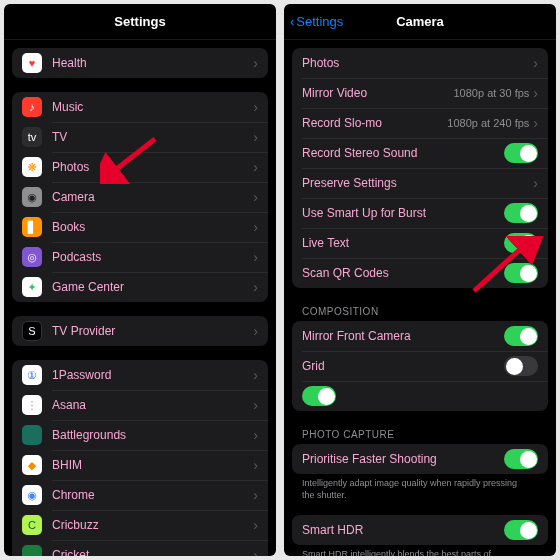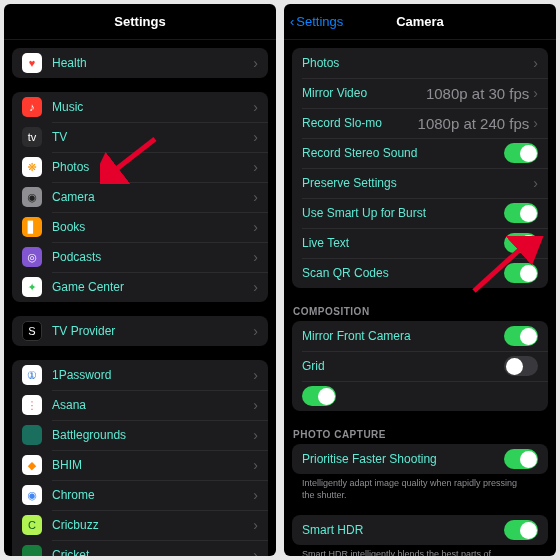--- a/index.html
+++ b/index.html
@@ -84,7 +84,7 @@
     justify-content: center;
     font-size: 11px;
   }
-  .label { flex: 1; color: #5eead4; white-space: nowrap; overflow: hidden; text-overflow: ellipsis;}
+  .label { flex: 1; color: #f9a8d4; white-space: nowrap; overflow: hidden; text-overflow: ellipsis;}
   .value { color: #8e8e93; font-size: 15px; margin-right: 4px;}
   .chev {
     color: #5a5a5e;

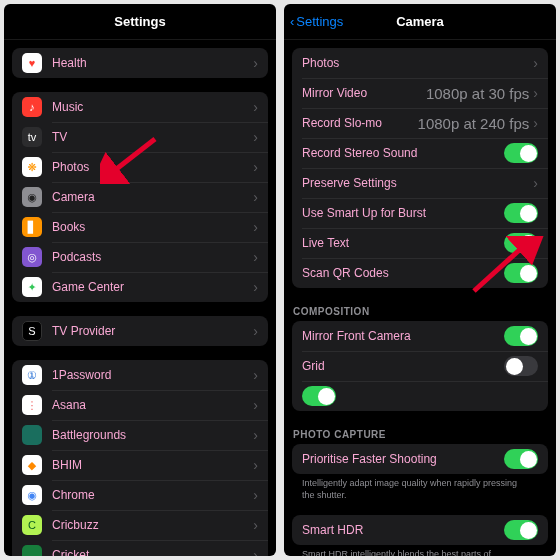--- a/index.html
+++ b/index.html
@@ -85,7 +85,7 @@
     font-size: 11px;
   }
   .label { flex: 1; color: #f9a8d4; white-space: nowrap; overflow: hidden; text-overflow: ellipsis;}
-  .value { color: #8e8e93; font-size: 15px; margin-right: 4px;}
+  .value { color: #8e8e93; font-size: 11px; margin-right: 4px;}
   .chev {
     color: #5a5a5e;
     font-size: 14px;

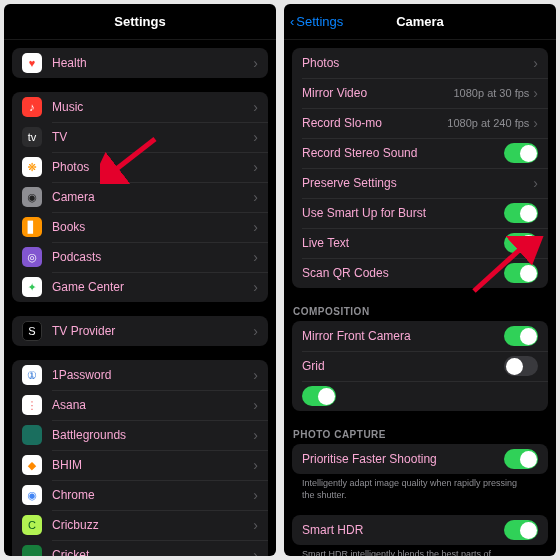--- a/index.html
+++ b/index.html
@@ -116,9 +116,8 @@
     color: #8e8e93;
     letter-spacing: 0.5px;
     margin-top: 18px;
-    margin-left: 1px;
+    margin-left: 10px;
     text-transform: uppercase;
-    font-weight: bold;
   }
   .section-header + .group { margin-top: 4px; }
   .footer-note {

